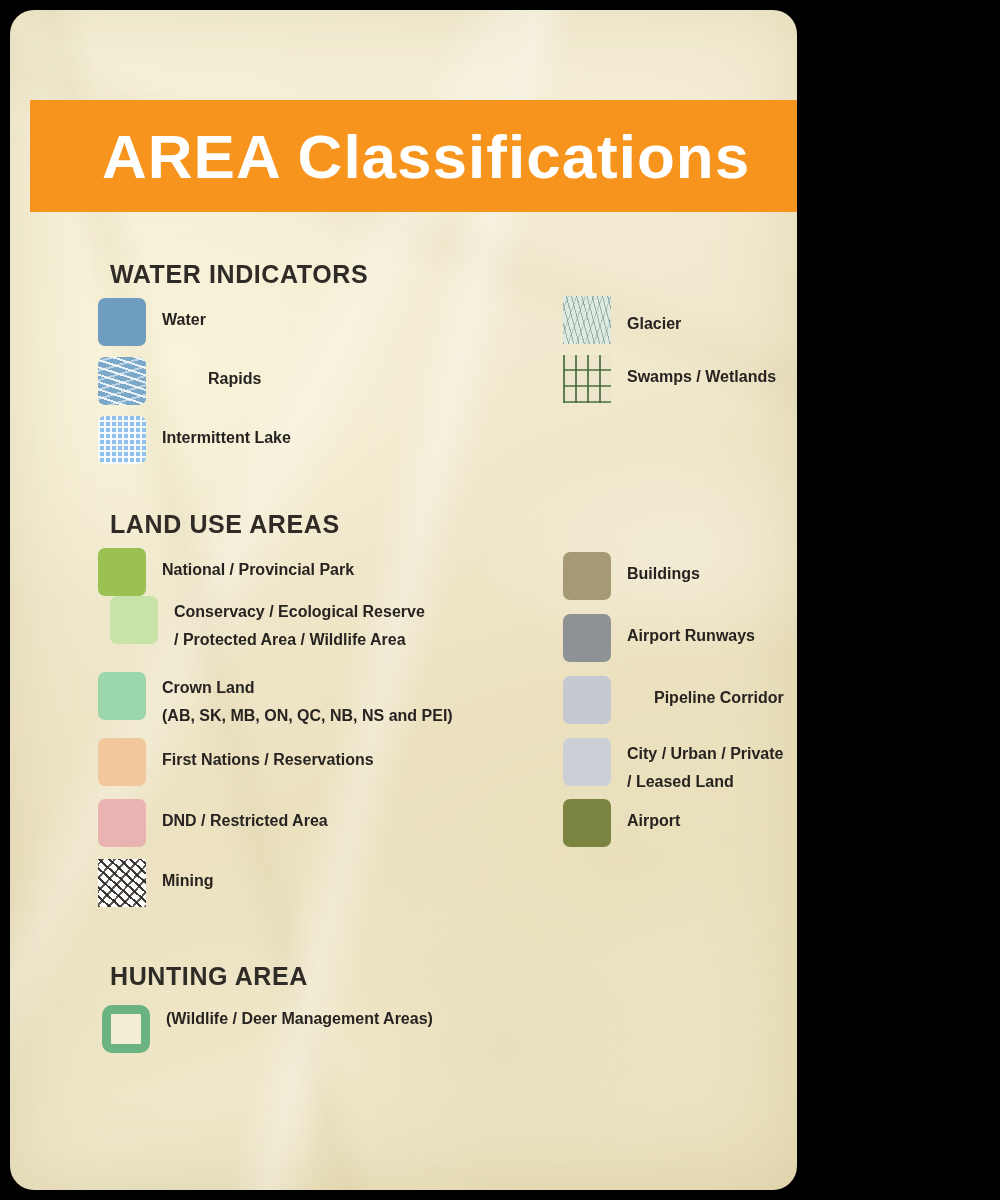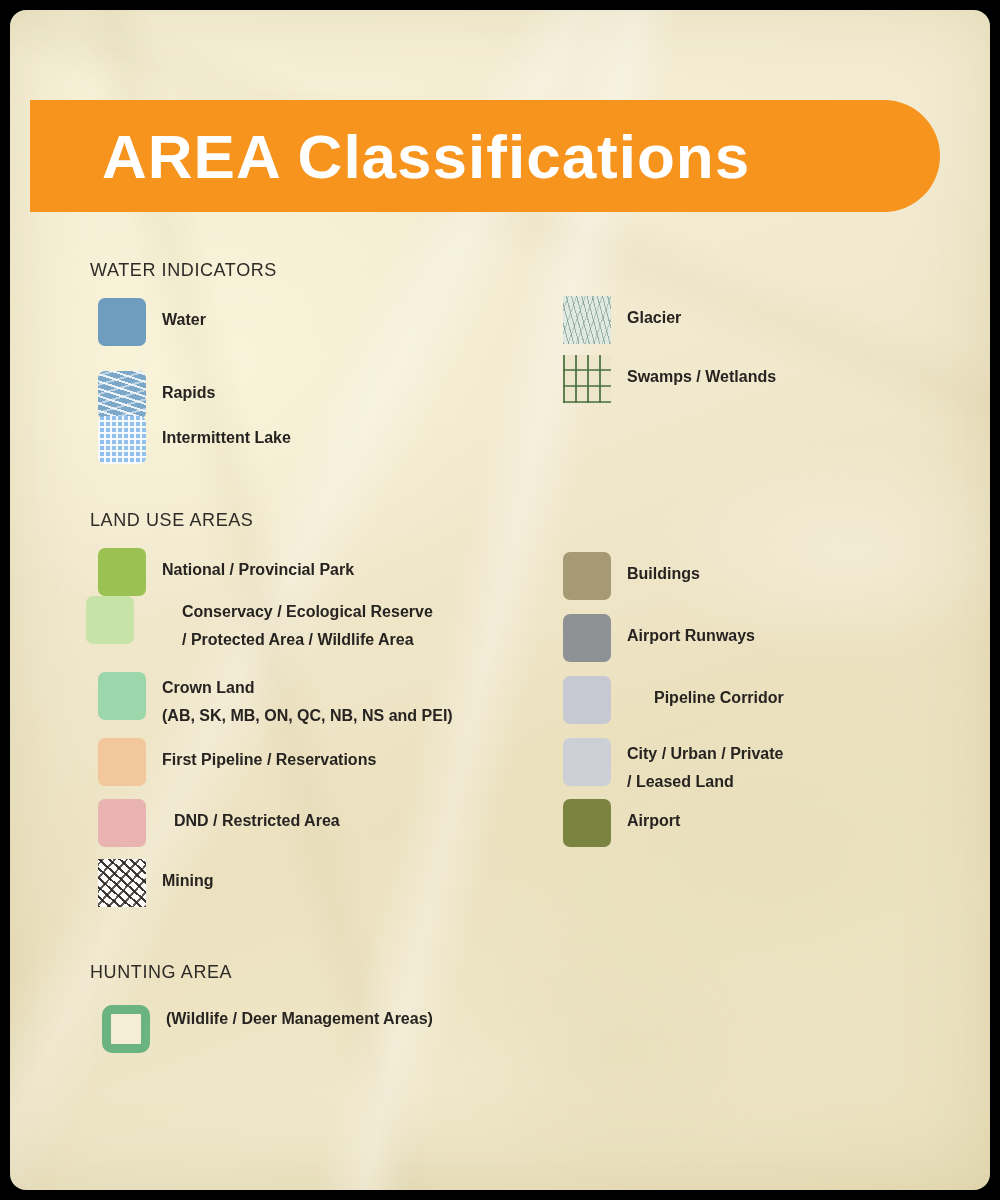--- a/index.html
+++ b/index.html
@@ -18,9 +18,9 @@
     position: absolute;
     left: 10px;
     top: 10px;
-    width: 980px;
+    width: 787px;
     height: 1180px;
-    border-radius: 16px;
+    border-radius: 24px;
     background:
       radial-gradient(ellipse 700px 420px at 78% 72%, rgba(231,221,183,0.75) 0%, rgba(238,230,197,0.0) 62%),
       radial-gradient(ellipse 520px 360px at 20% 30%, rgba(249,245,219,0.85) 0%, rgba(245,238,205,0.0) 70%),

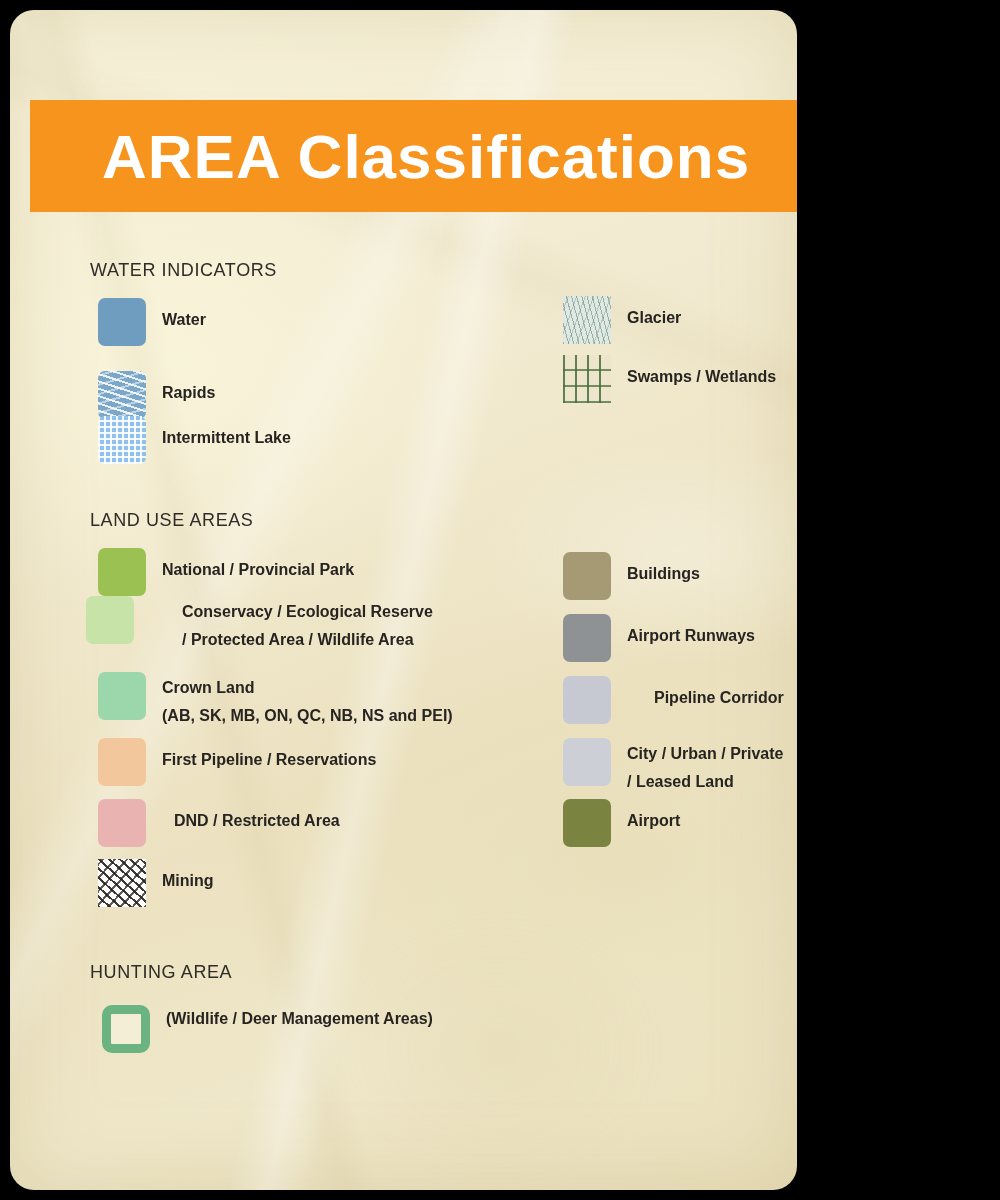--- a/index.html
+++ b/index.html
@@ -67,10 +67,10 @@
   
   .section-title {
     position: absolute;
-    left: 80px;
+    left: 100px;
     color: #2f2b27;
-    font-size: 18px;
-    font-weight: normal;
+    font-size: 25px;
+    font-weight: bold;
     letter-spacing: 0.6px;
   }
 

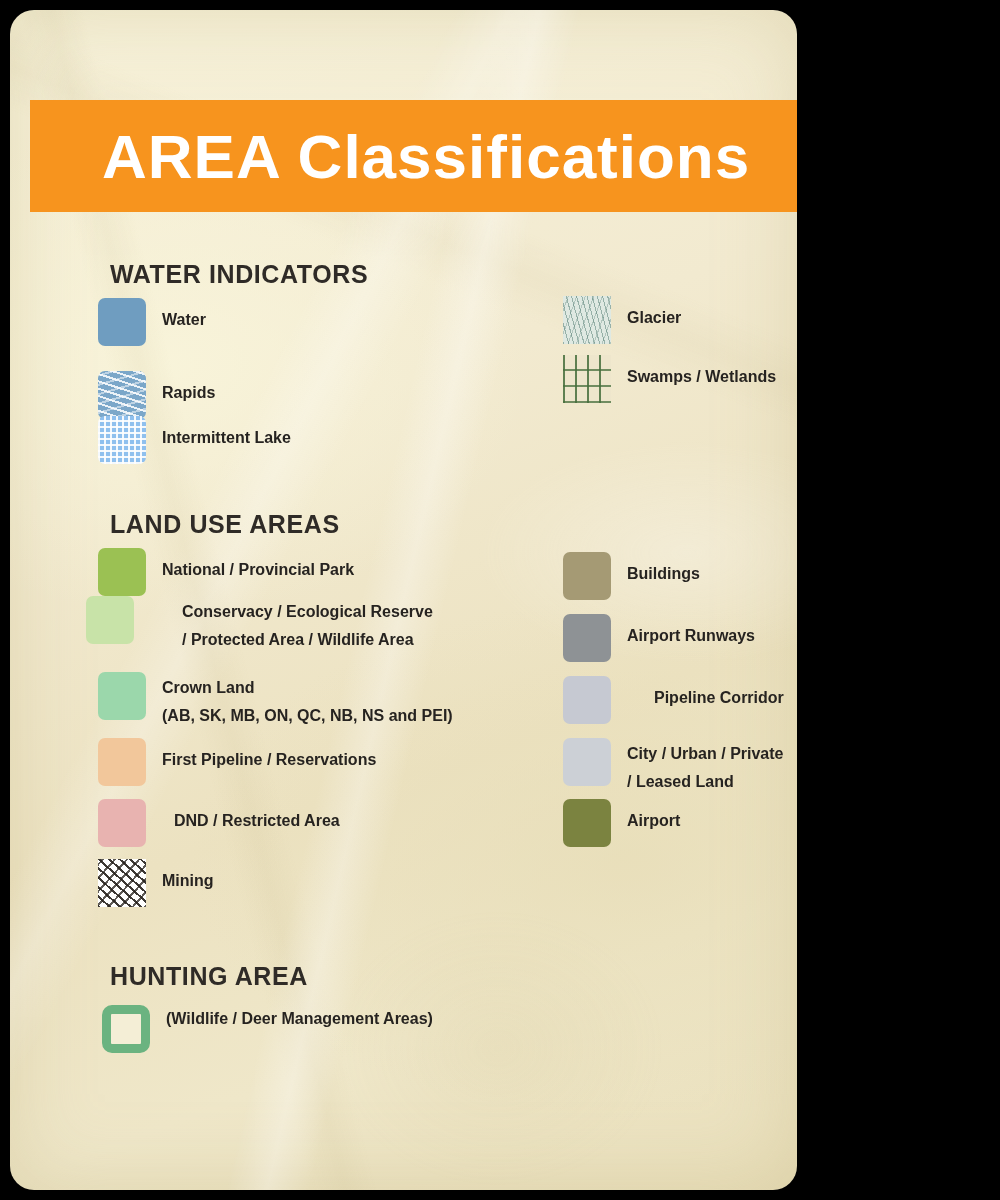--- a/index.html
+++ b/index.html
@@ -160,7 +160,7 @@
     <div class="label">Intermittent Lake</div>
   </div>
 
-  <div class="legend-row" style="left:553px; top:286px;">
+  <div class="legend-row" style="left:553px; top:286px;align-items:center;">
     <div class="swatch pat-glacier"></div>
     <div class="label">Glacier</div>
   </div>

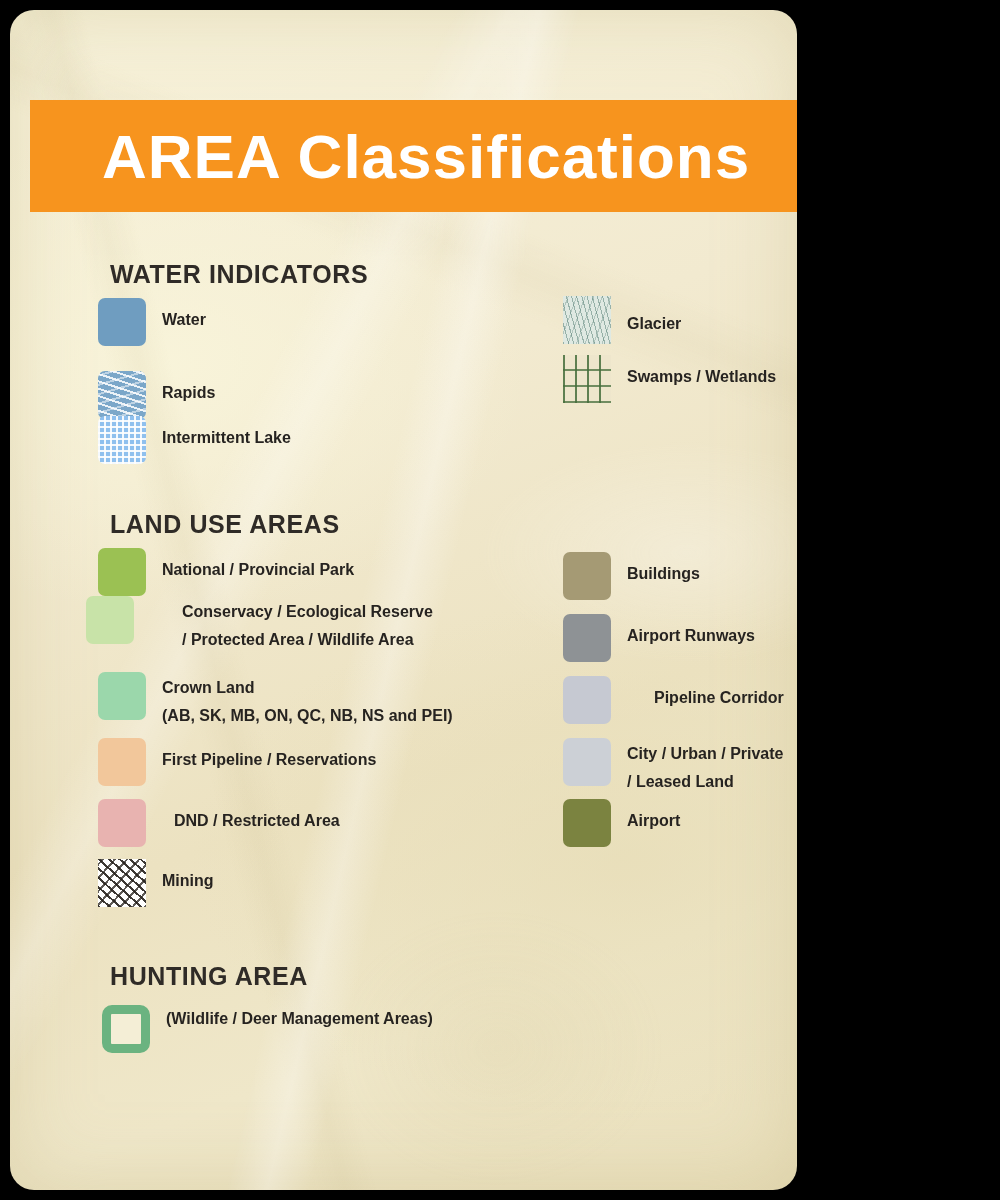--- a/index.html
+++ b/index.html
@@ -151,7 +151,7 @@
     <div class="swatch rounded" style="background:#6f9dc0;"></div>
     <div class="label">Water</div>
   </div>
-  <div class="legend-row" style="left:88px; top:361px;">
+  <div class="legend-row" style="left:88px; top:347px;gap:46px;">
     <div class="swatch rounded pat-rapids"></div>
     <div class="label">Rapids</div>
   </div>

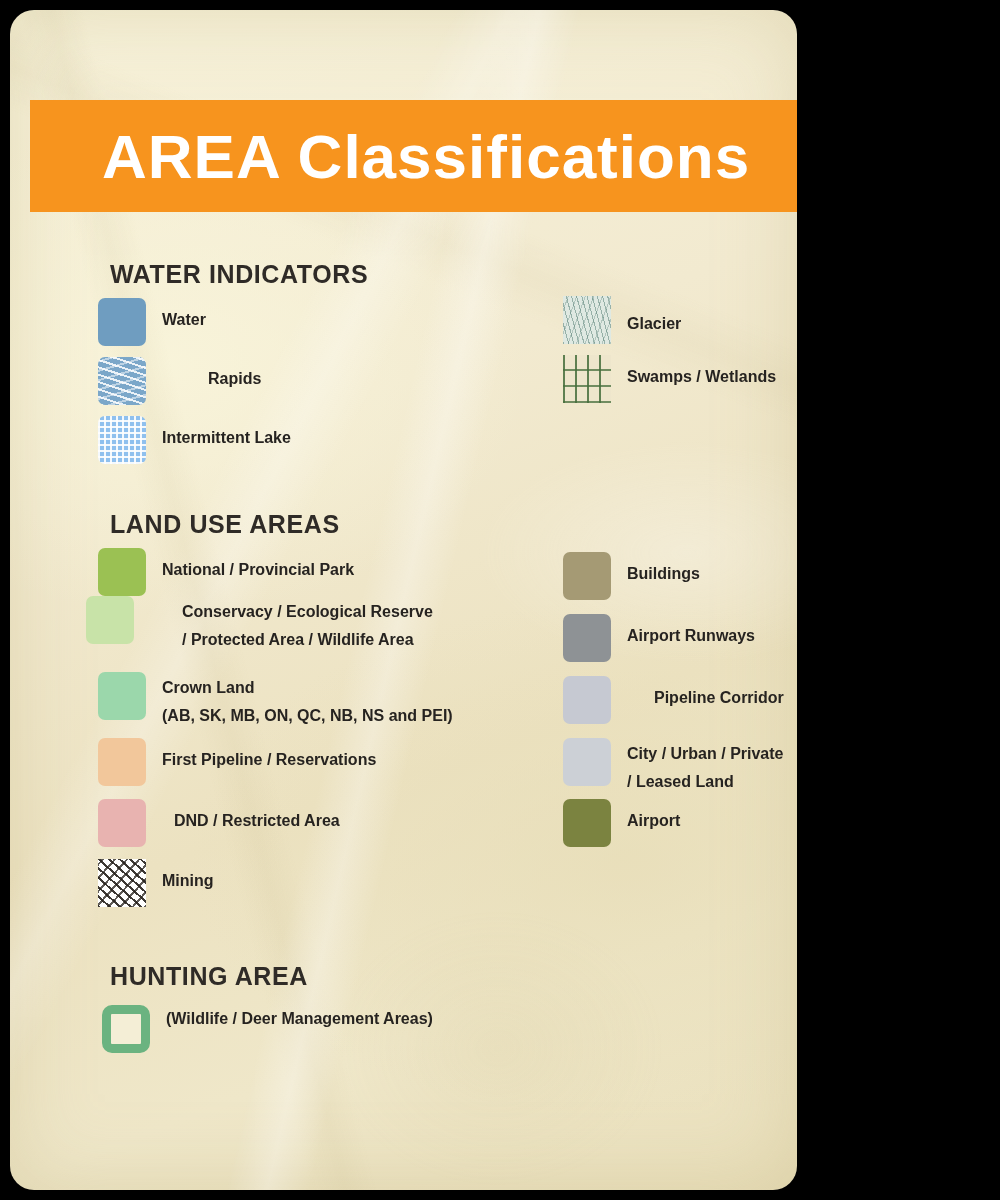--- a/index.html
+++ b/index.html
@@ -175,7 +175,7 @@
     <div class="swatch rounded" style="background:#9bc153;"></div>
     <div class="label">National / Provincial Park</div>
   </div>
-  <div class="legend-row" style="left:76px; top:586px;gap:32px;">
+  <div class="legend-row" style="left:100px; top:586px;">
     <div class="swatch rounded" style="background:#c8e3a8;"></div>
     <div class="label" style="padding-top:2px;">Conservacy / Ecological Reserve
 / Protected Area / Wildlife Area</div>

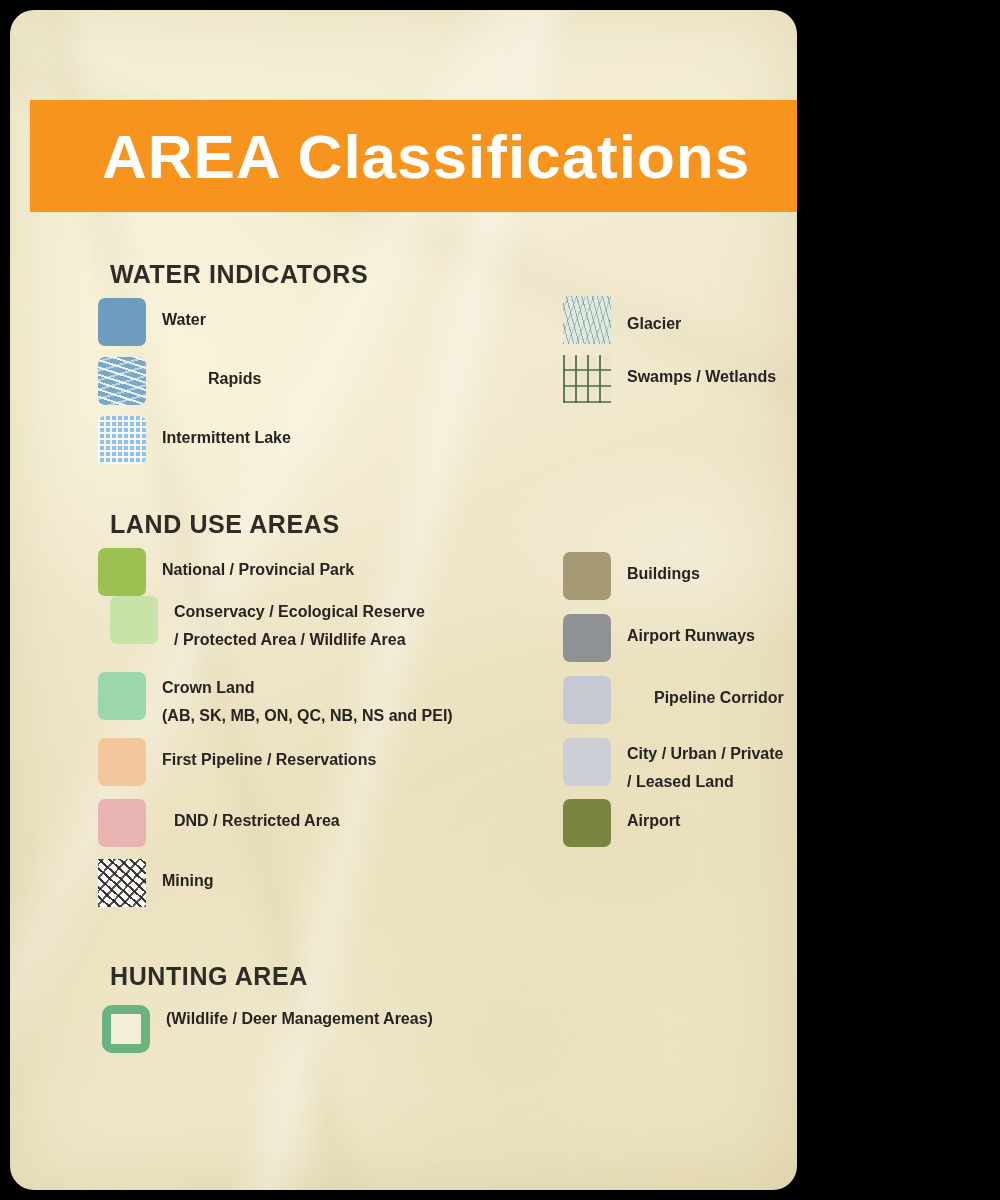--- a/index.html
+++ b/index.html
@@ -189,7 +189,7 @@
   </div>
   <div class="legend-row" style="left:88px; top:728px;">
     <div class="swatch rounded" style="background:#f2c79b;"></div>
-    <div class="label">First Pipeline / Reservations</div>
+    <div class="label">First Nations / Reservations</div>
   </div>
   <div class="legend-row" style="left:88px; top:789px;gap:12px;">
     <div class="swatch rounded" style="background:#e8b3b0;"></div>

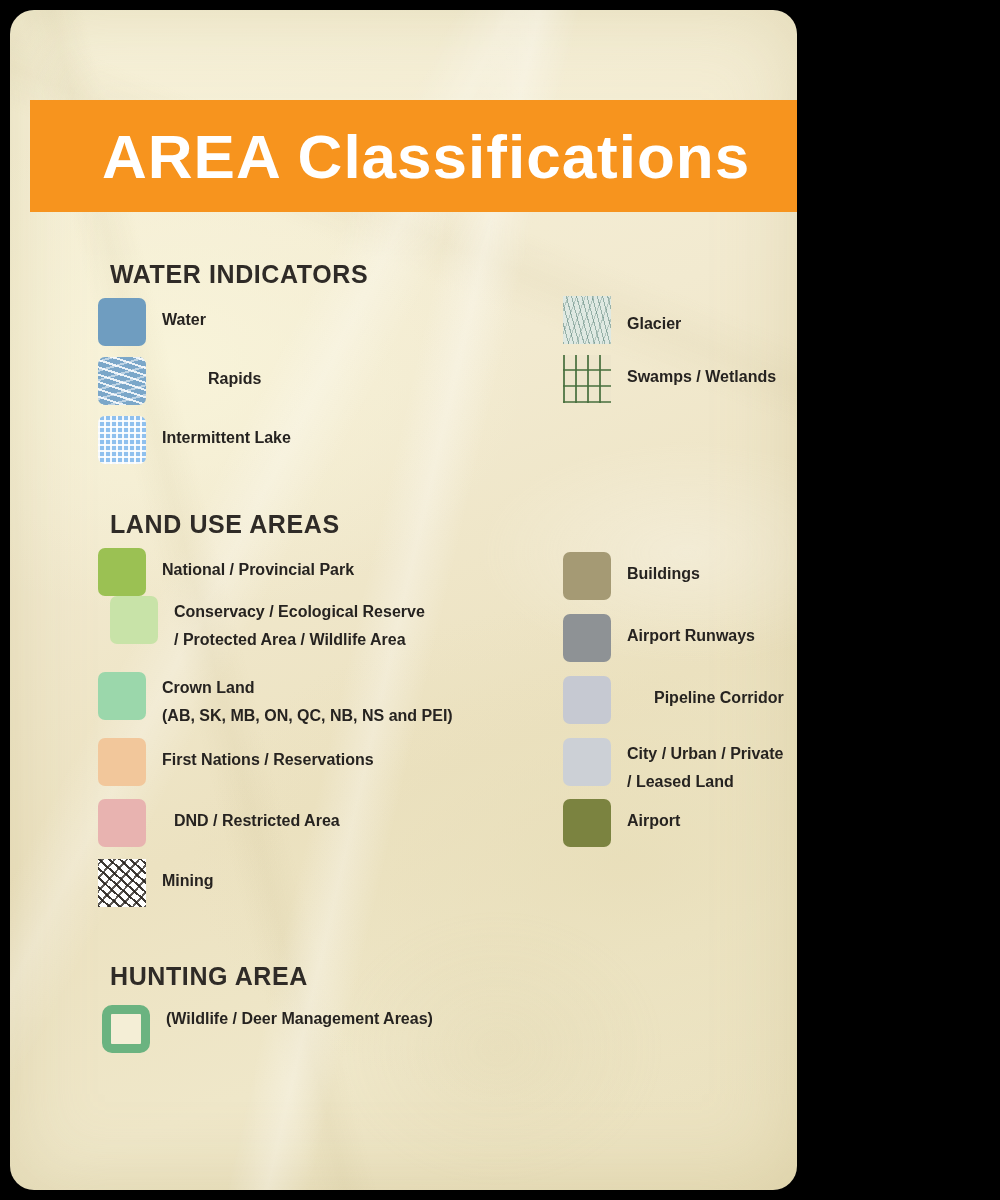--- a/index.html
+++ b/index.html
@@ -191,7 +191,7 @@
     <div class="swatch rounded" style="background:#f2c79b;"></div>
     <div class="label">First Nations / Reservations</div>
   </div>
-  <div class="legend-row" style="left:88px; top:789px;gap:12px;">
+  <div class="legend-row" style="left:88px; top:789px;">
     <div class="swatch rounded" style="background:#e8b3b0;"></div>
     <div class="label">DND / Restricted Area</div>
   </div>

